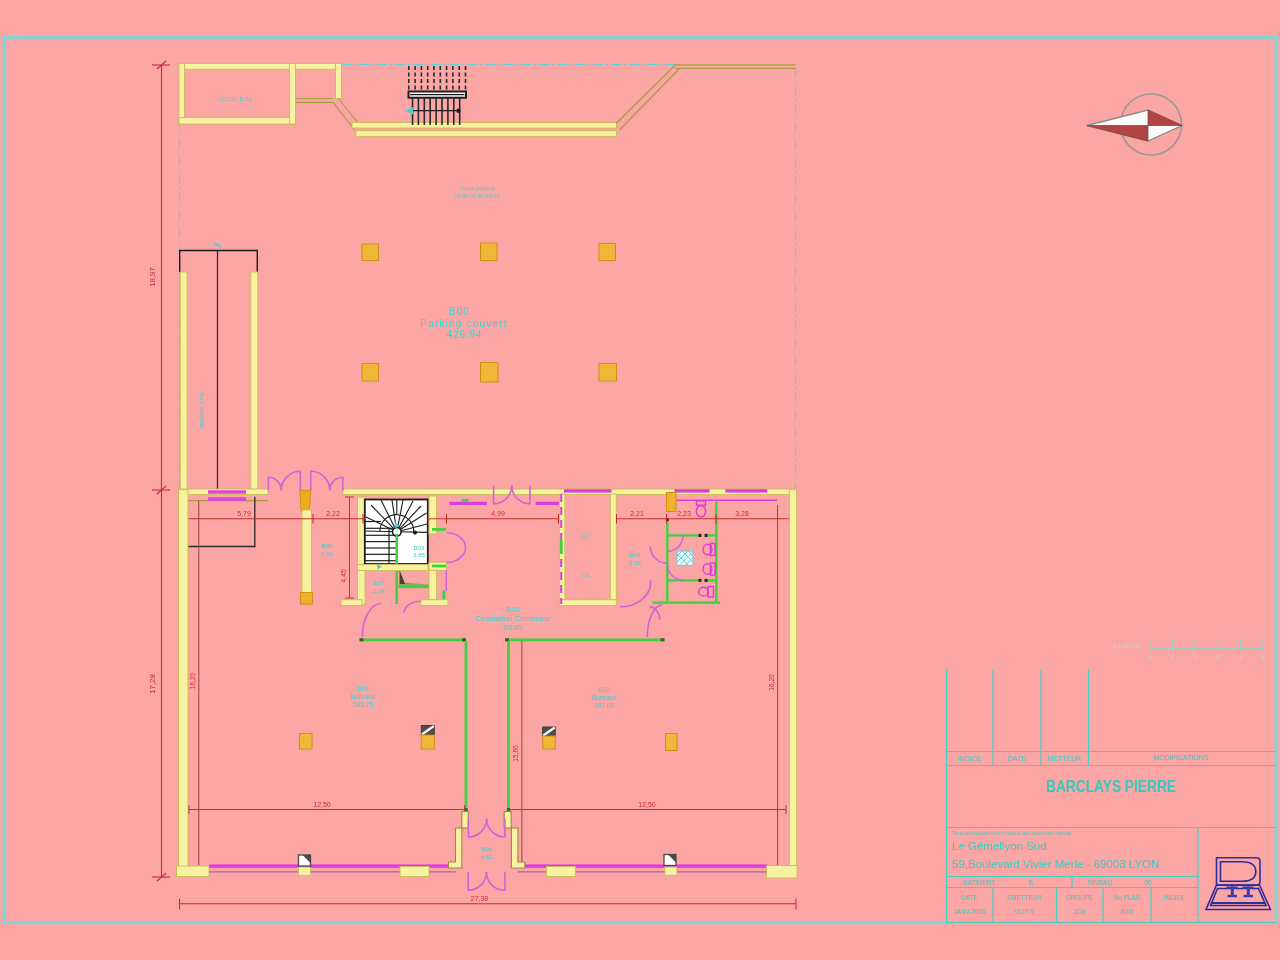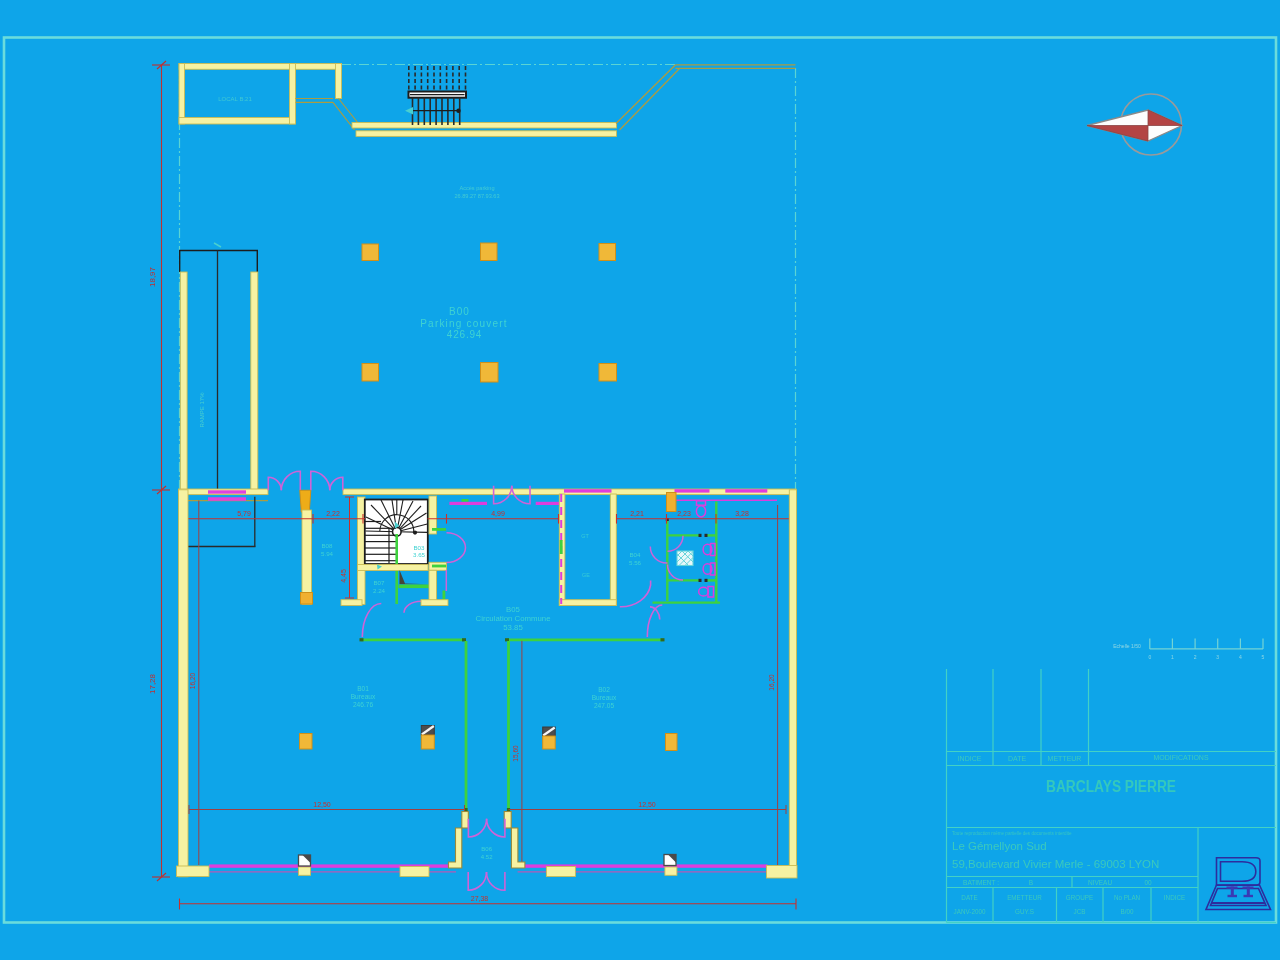--- a/index.html
+++ b/index.html
@@ -3,7 +3,7 @@
 <meta charset="utf-8">
 <style>
   html,body{margin:0;padding:0;background:#ffffff;}
-  #page{position:relative;width:1280px;height:960px;background:#0ea5e9;overflow:hidden;
+  #page{position:relative;width:1280px;height:960px;background:#fca5a5;overflow:hidden;
         font-family:"Liberation Sans", sans-serif;}
   svg text{font-family:"Liberation Sans", sans-serif;}
 </style>

